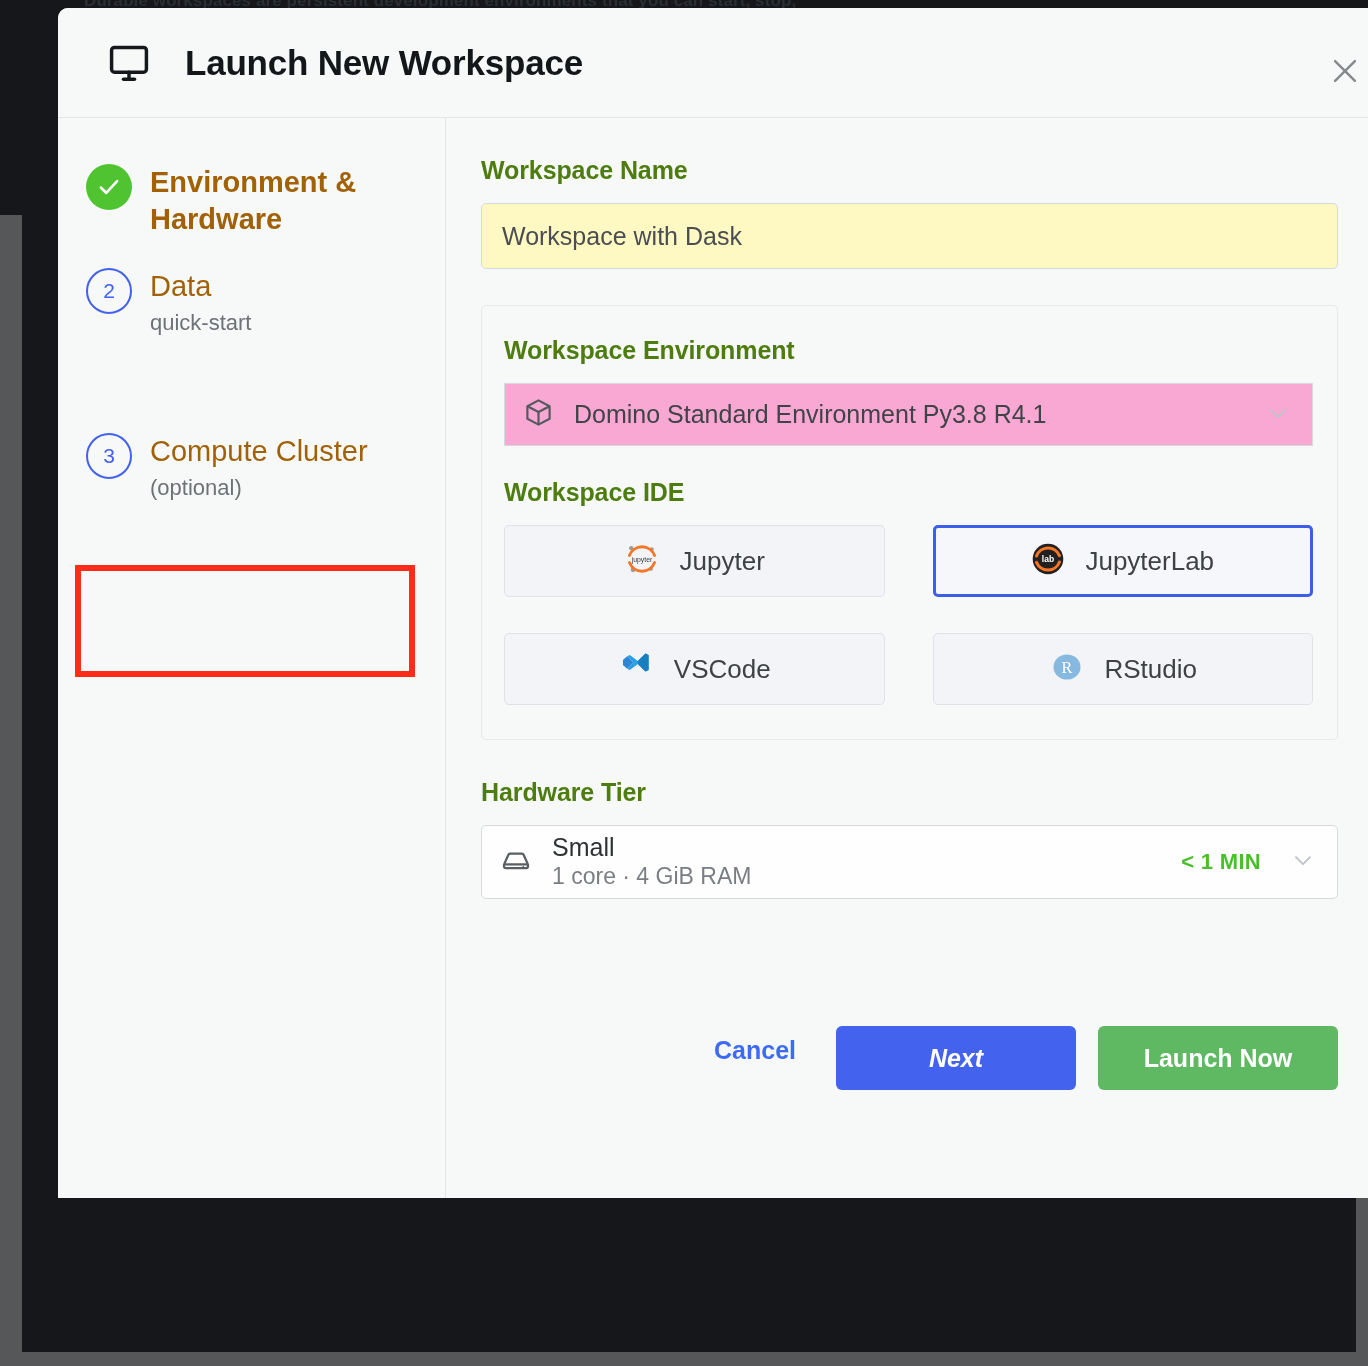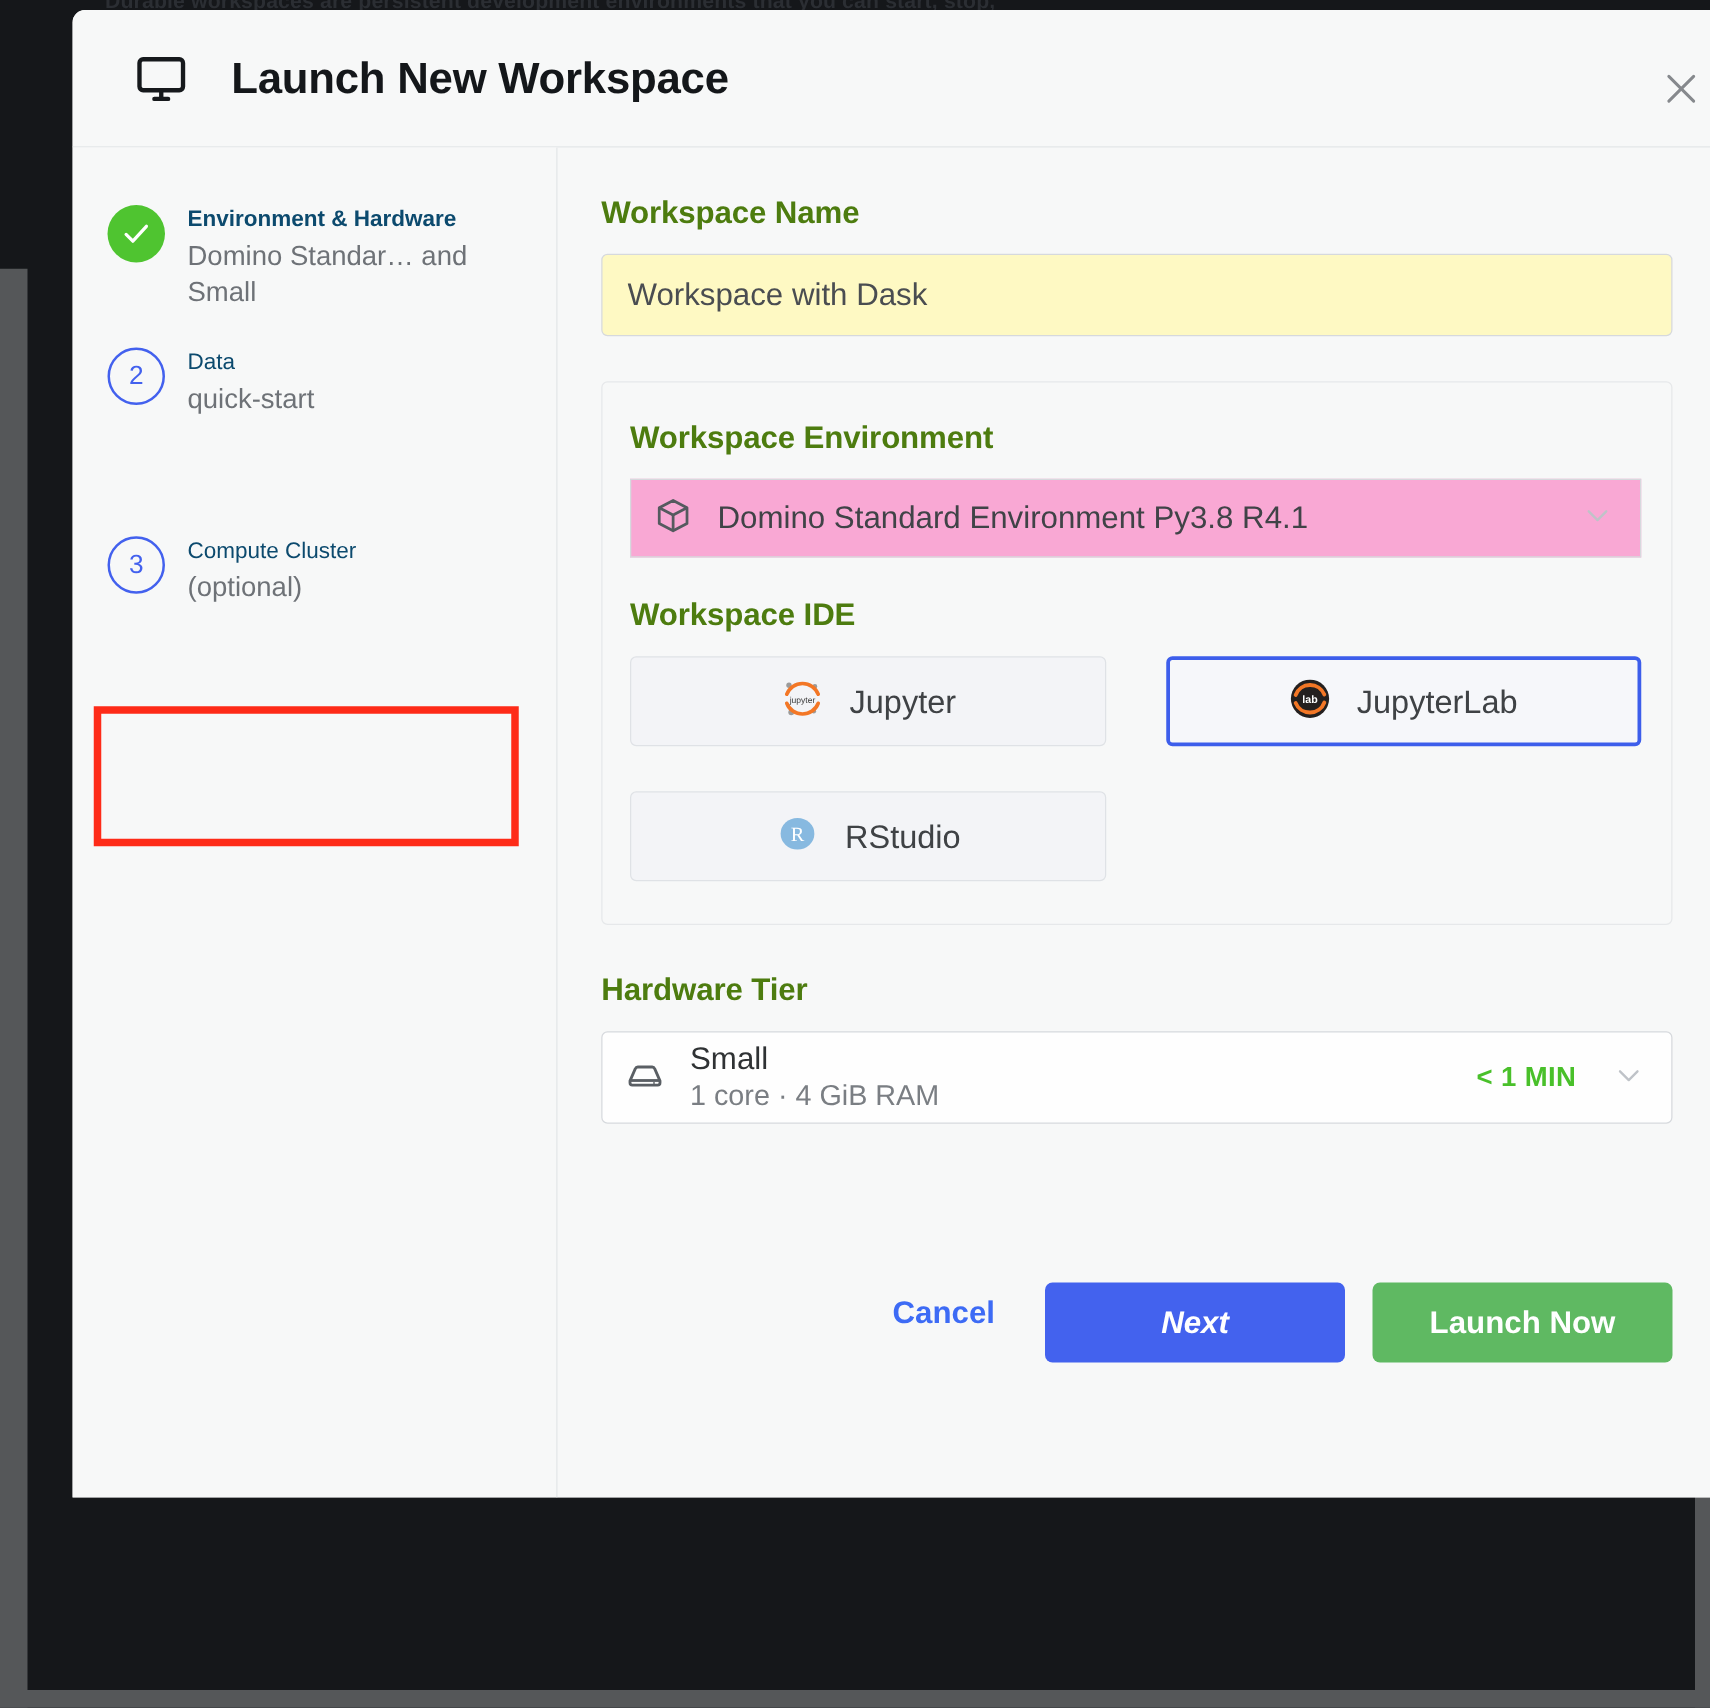--- a/index.html
+++ b/index.html
@@ -126,8 +126,8 @@
   }
   .step-text { padding-top: 2px; }
   .step-title {
-    color: #0c4a6e;
-    font-size: 18px;
+    color: #a16207;
+    font-size: 29px;
     font-weight: 700;
     line-height: 1.28;
     max-width: 230px;

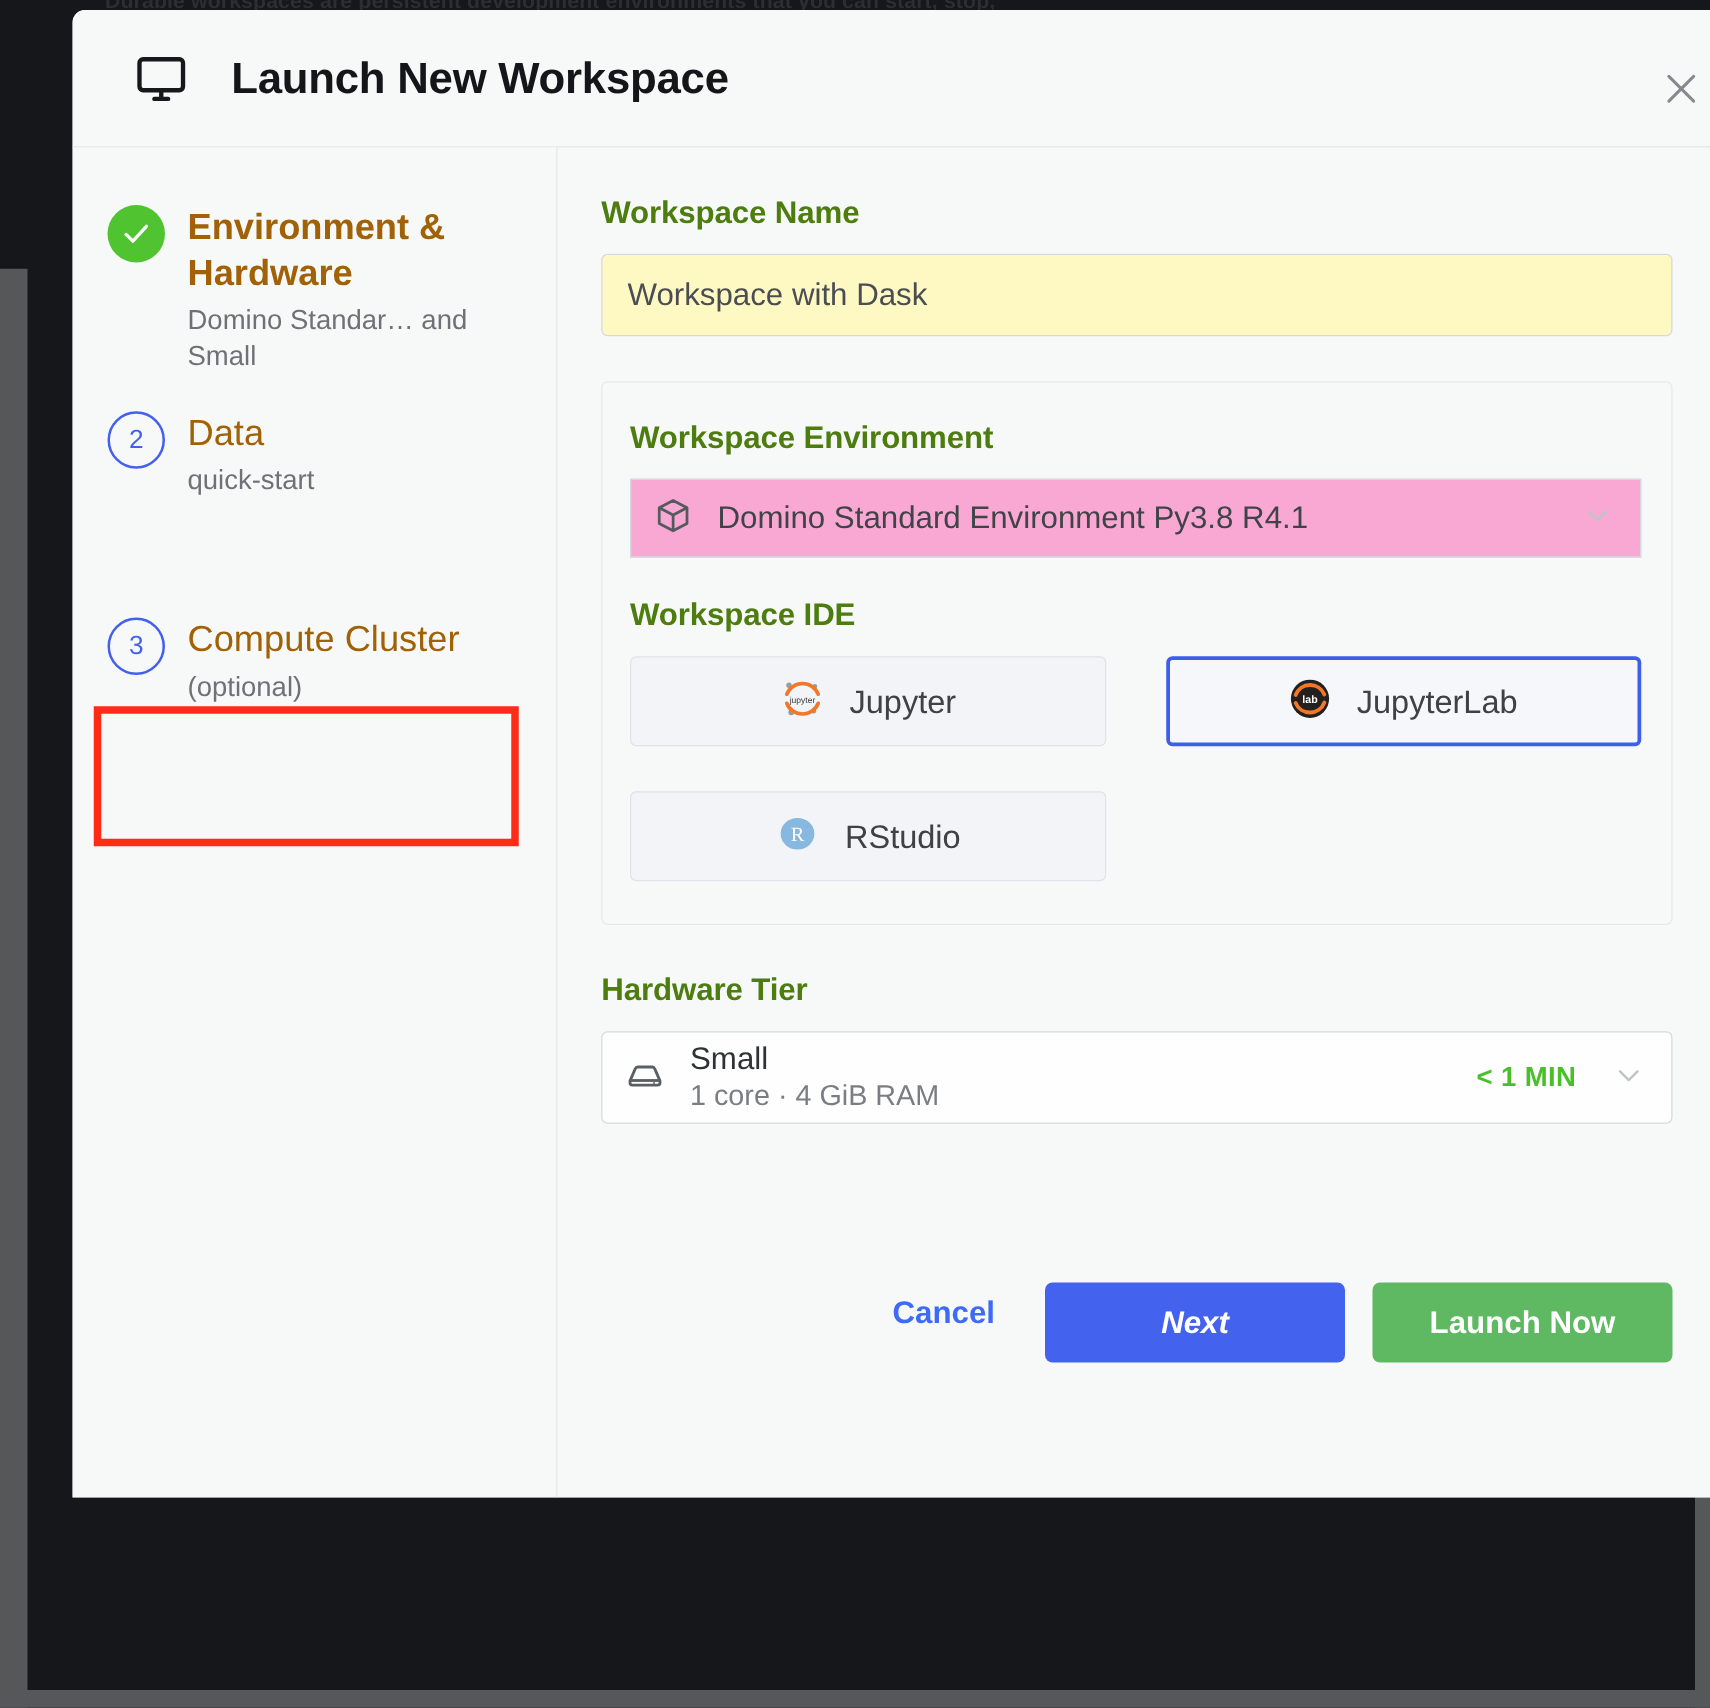--- a/index.html
+++ b/index.html
@@ -319,7 +319,6 @@
         </div>
         <div class="step-text">
           <div class="step-title">Environment &amp; Hardware</div>
-          <div class="step-sub">Domino Standar… and Small</div>
         </div>
       </div>
 

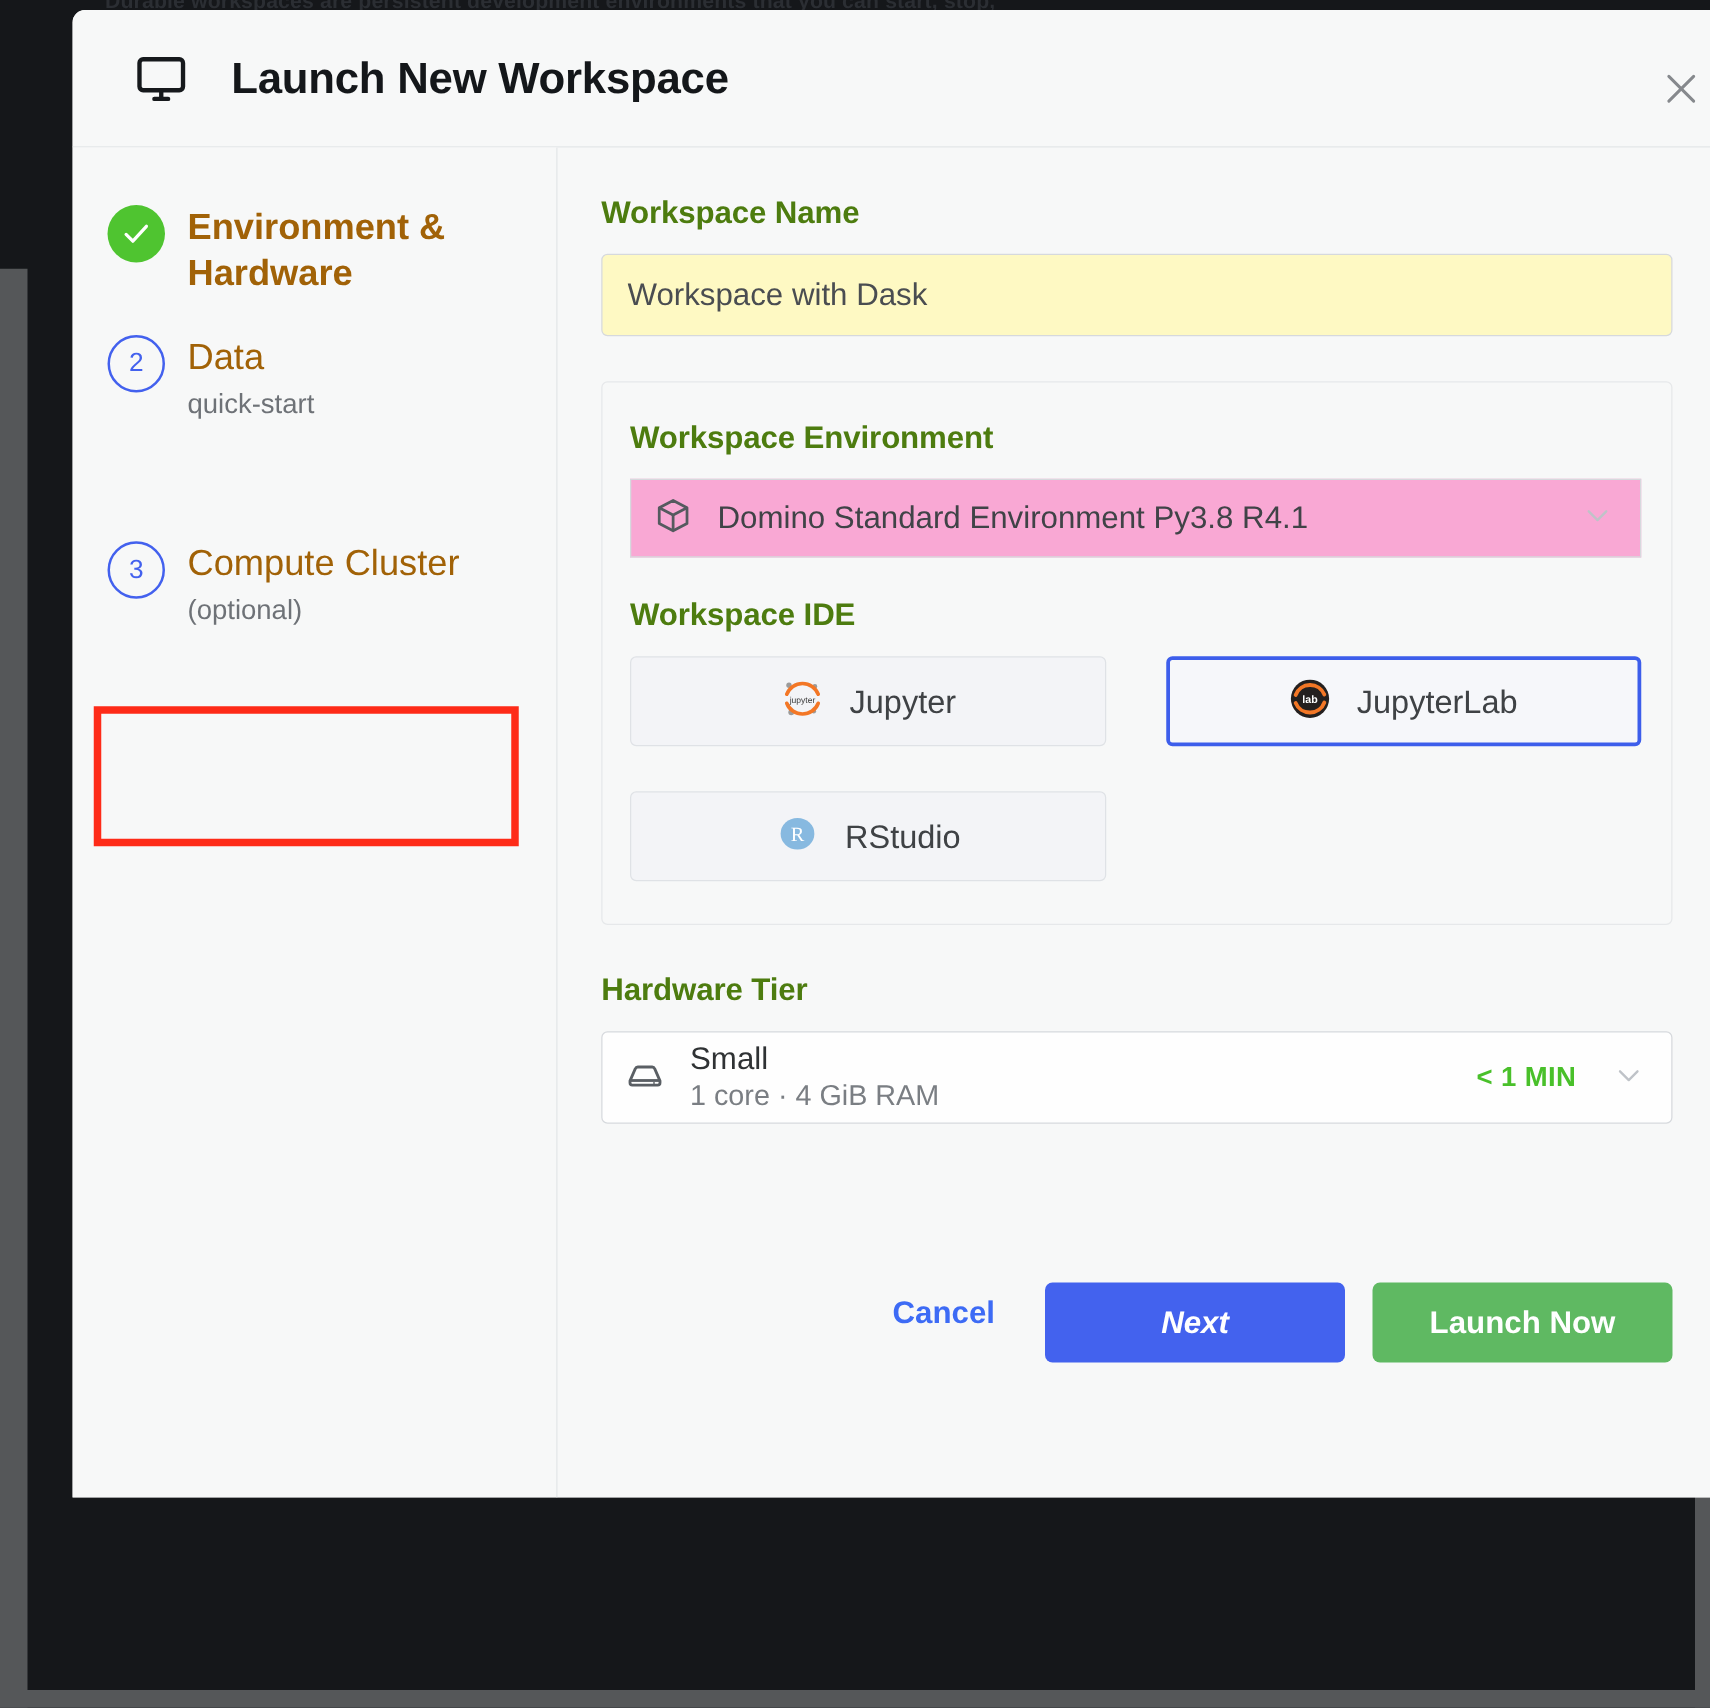--- a/index.html
+++ b/index.html
@@ -396,6 +396,16 @@
             <span class="ide-name">JupyterLab</span>
           </div>
 
+          <div class="ide-option">
+            <span>
+              <svg width="36" height="36" viewBox="0 0 40 40">
+                <path d="M30.5 5 22 13.3 13.2 6.6 10.2 8.1 17.3 15 10.2 21.9 13.2 23.4 22 16.7 30.5 25 34 23.2V6.8z" fill="#28a0e8"></path>
+                <path d="M30.5 5 34 6.8v16.4L30.5 25 22 16.7V13.3z" fill="#1a7fc1"></path>
+                <path d="M5.5 12.3 10.2 8.1 17.3 15 10.2 21.9 5.5 17.7z" fill="#2c86d6"></path>
+              </svg>
+            </span>
+            <span class="ide-name">VSCode</span>
+          </div>
 
           <div class="ide-option">
             <span>

